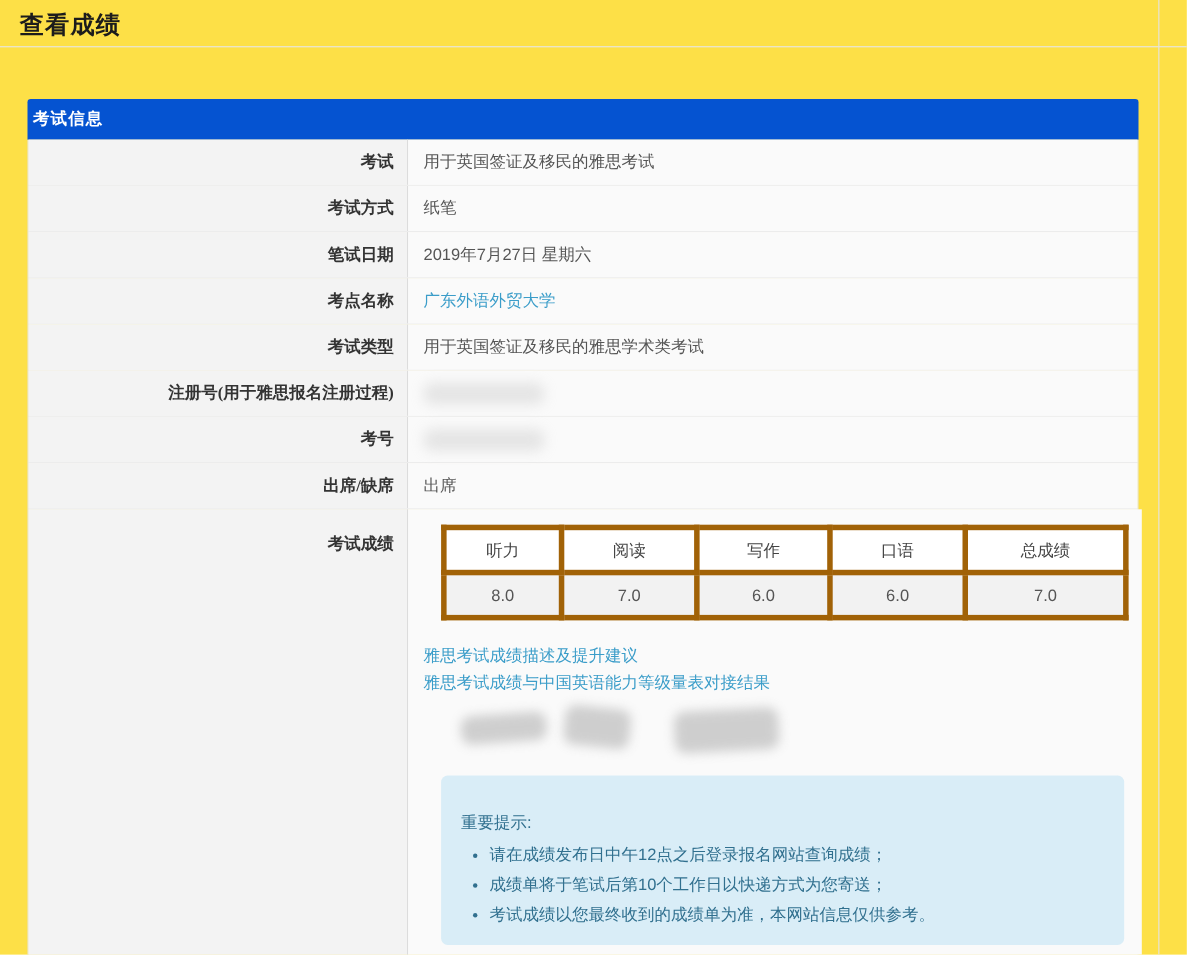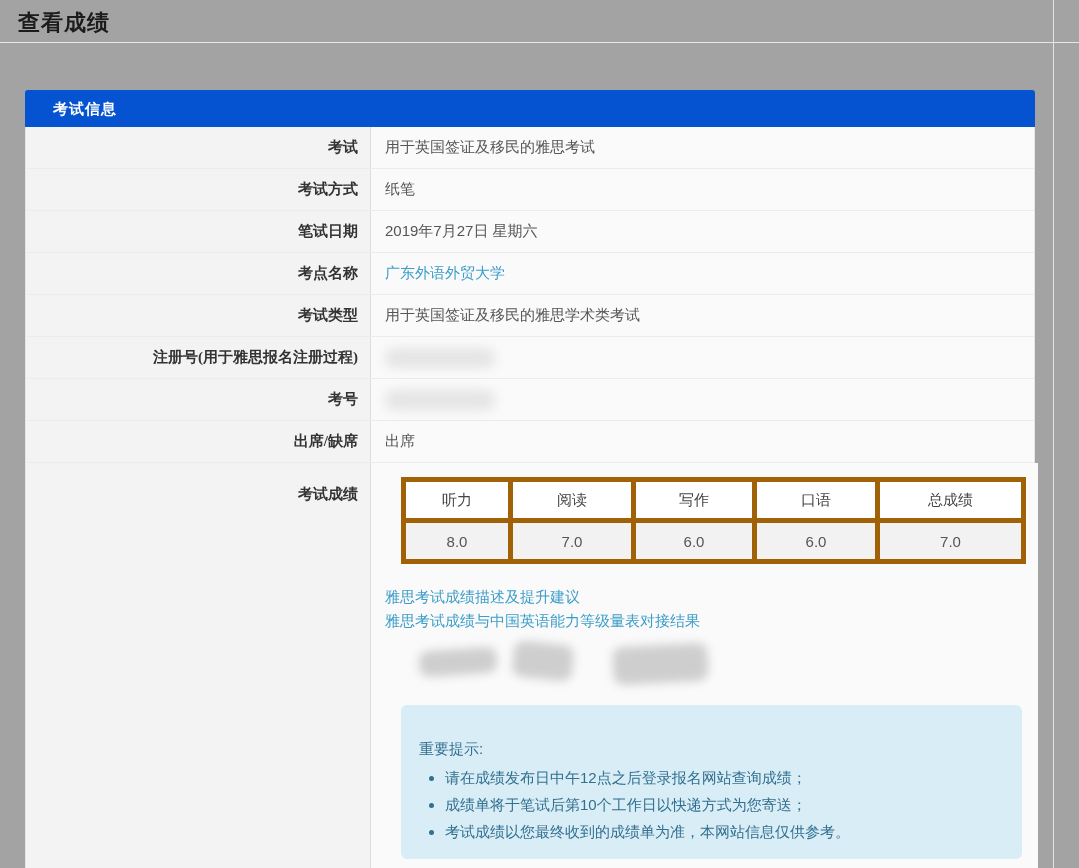--- a/index.html
+++ b/index.html
@@ -13,7 +13,7 @@
     width: 1079px;
     height: 868px;
     overflow: hidden;
-    background: #a3a3a3;
+    background: #fde047;
   }
   .page-title {
     position: absolute;

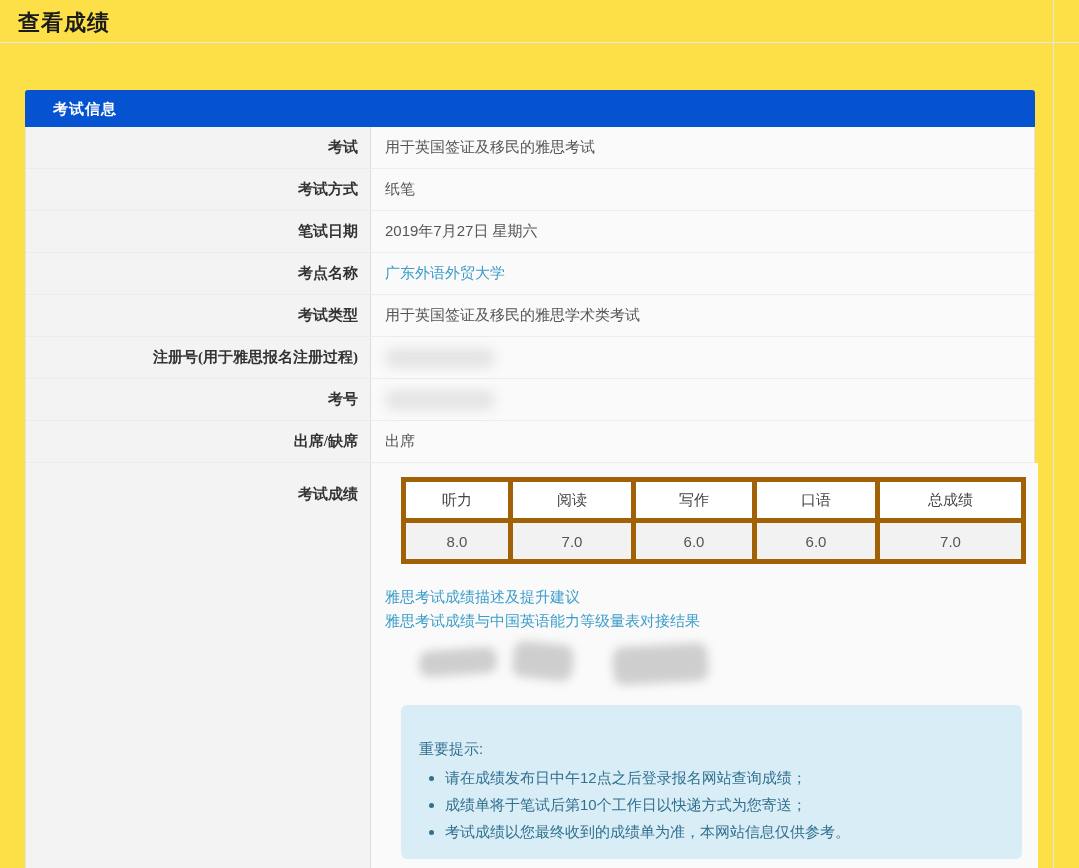--- a/index.html
+++ b/index.html
@@ -47,7 +47,7 @@
     color: #fff;
     font-size: 15px;
     font-weight: bold;
-    padding-left: 28px;
+    padding-left: 5px;
     border-radius: 3px 3px 0 0;
     letter-spacing: 1px;
   }

